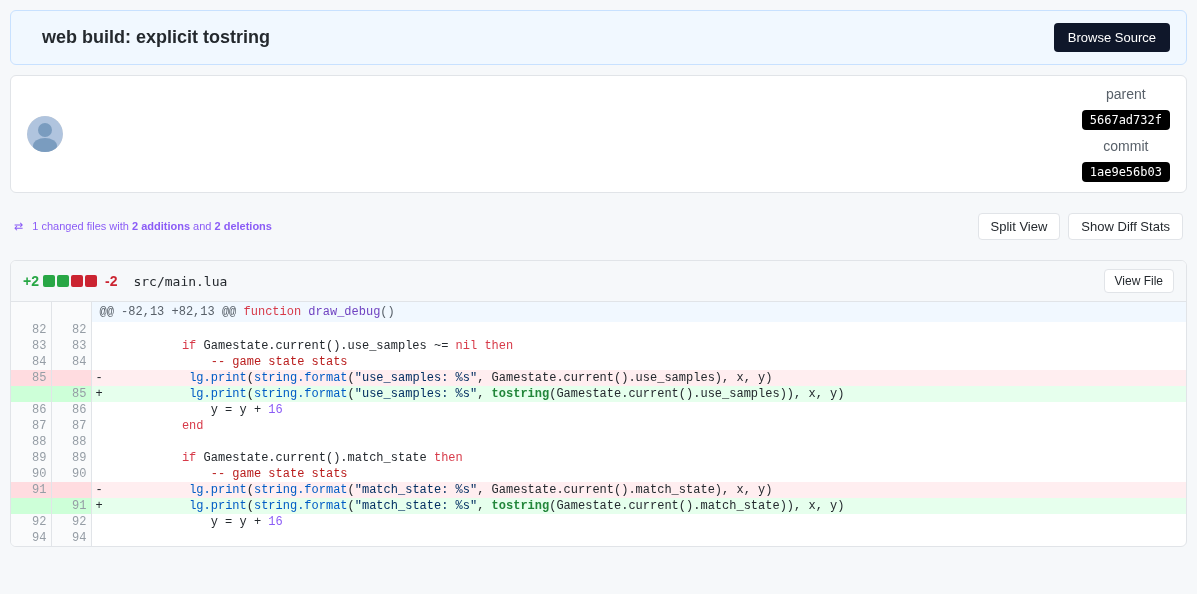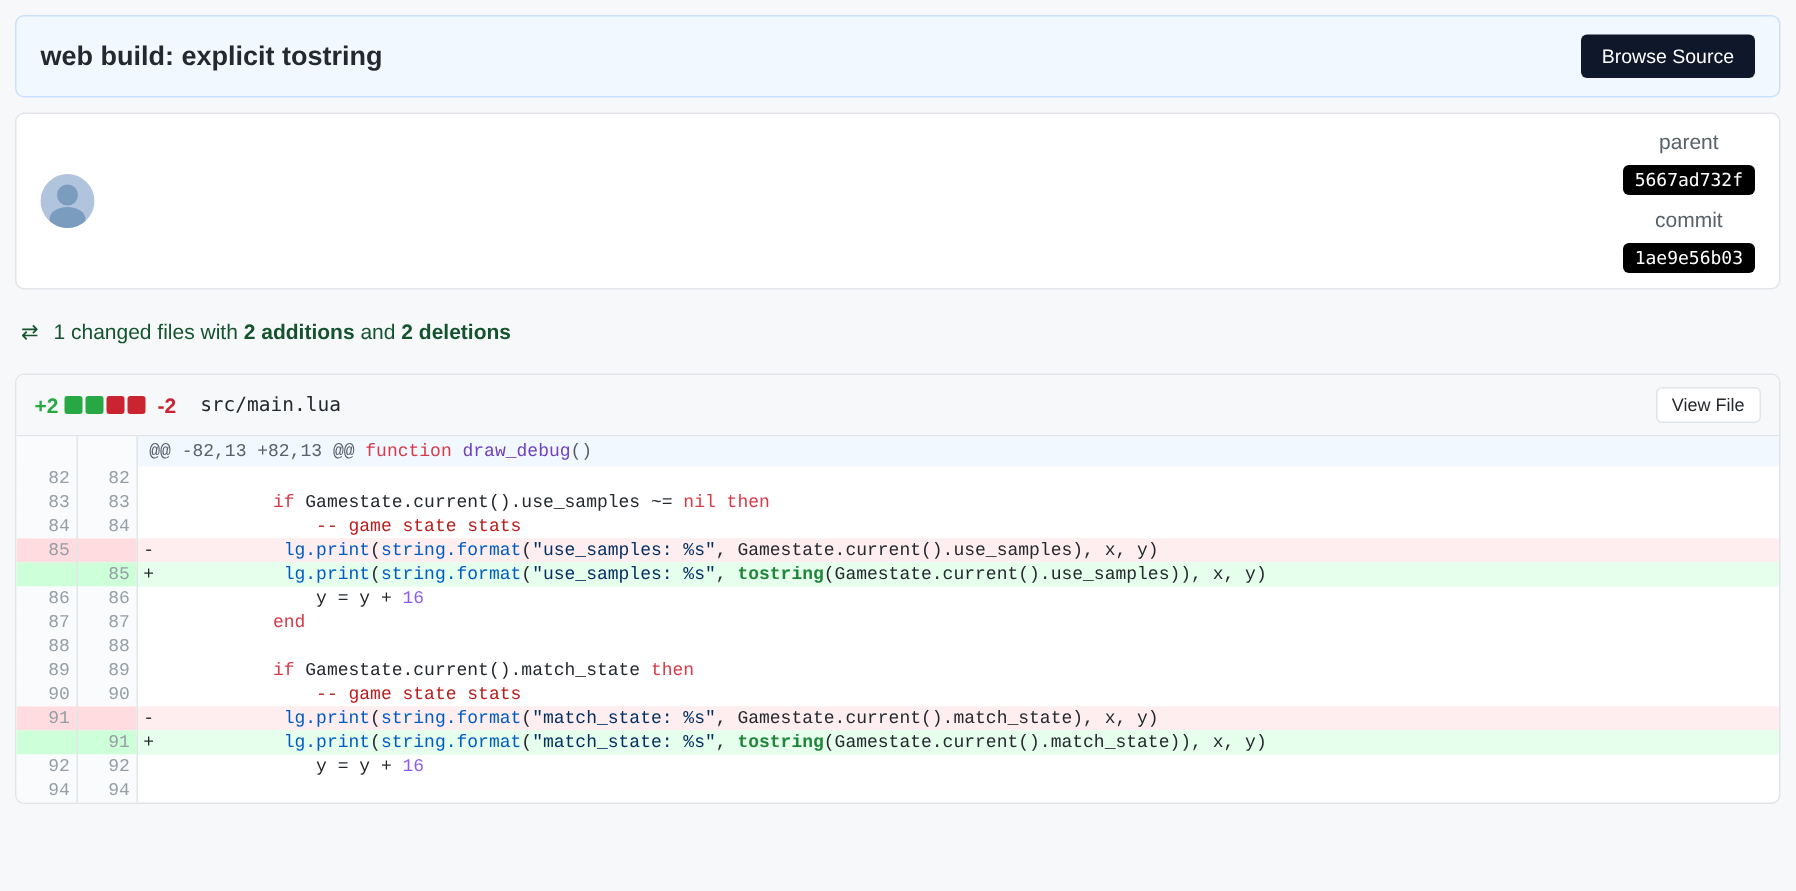--- a/index.html
+++ b/index.html
@@ -9,7 +9,7 @@
 
     
     .commit-header { background: #f1f8ff; border: 1px solid #c8e1ff; border-radius: 6px; padding: 12px 16px; display: flex; align-items: center; justify-content: space-between; margin-bottom: 10px; }
-    .commit-title { font-size: 18px; font-weight: 600; color: #24292e; }
+    .commit-title { font-size: 18px; font-weight: 600; color: #24292e; margin-left: 15px; }
     .browse-source-btn { background: #0f172a; color: #fff; border: none; border-radius: 4px; padding: 7px 14px; font-size: 13px; cursor: pointer; font-weight: 500; }
 
     

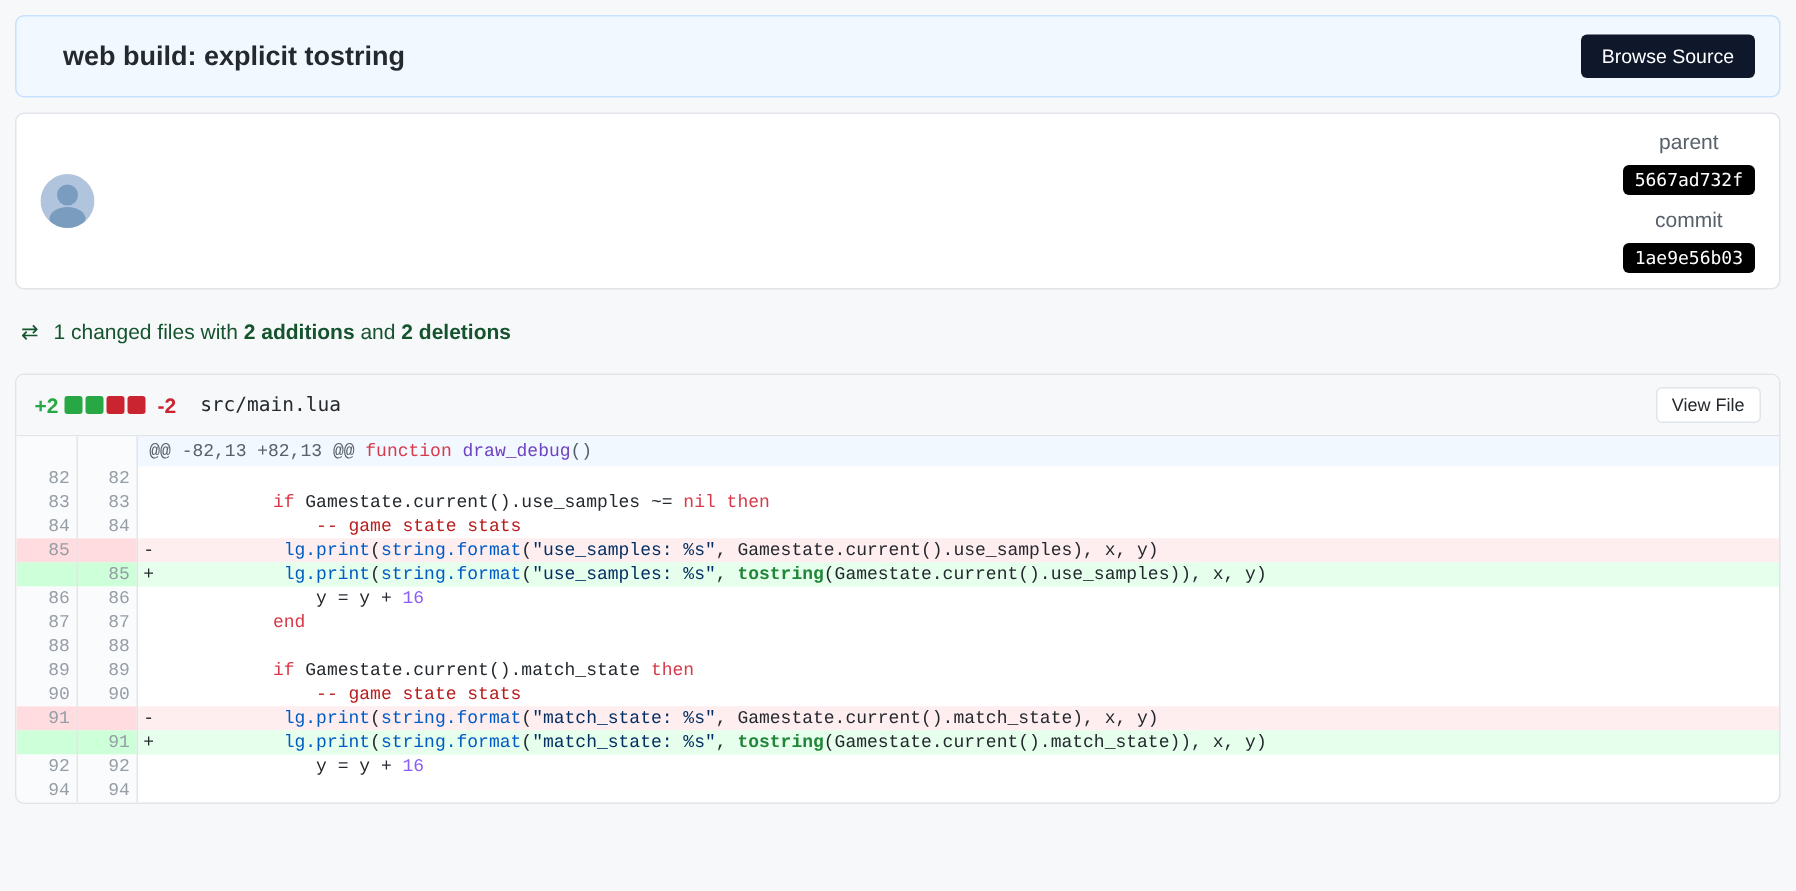--- a/index.html
+++ b/index.html
@@ -25,7 +25,7 @@
 
     
     .stats-bar { display: flex; align-items: center; justify-content: space-between; padding: 10px 4px; margin-bottom: 10px; }
-    .stats-text { font-size: 14px; color: #14532d; }
+    .stats-text { font-size: 11px; color: #8b5cf6; }
     .stats-text strong { font-weight: 700; }
     .stats-actions { display: flex; gap: 8px; }
     .stats-btn { background: #fff; border: 1px solid #e1e4e8; border-radius: 4px; padding: 5px 12px; font-size: 13px; cursor: pointer; color: #24292e; }

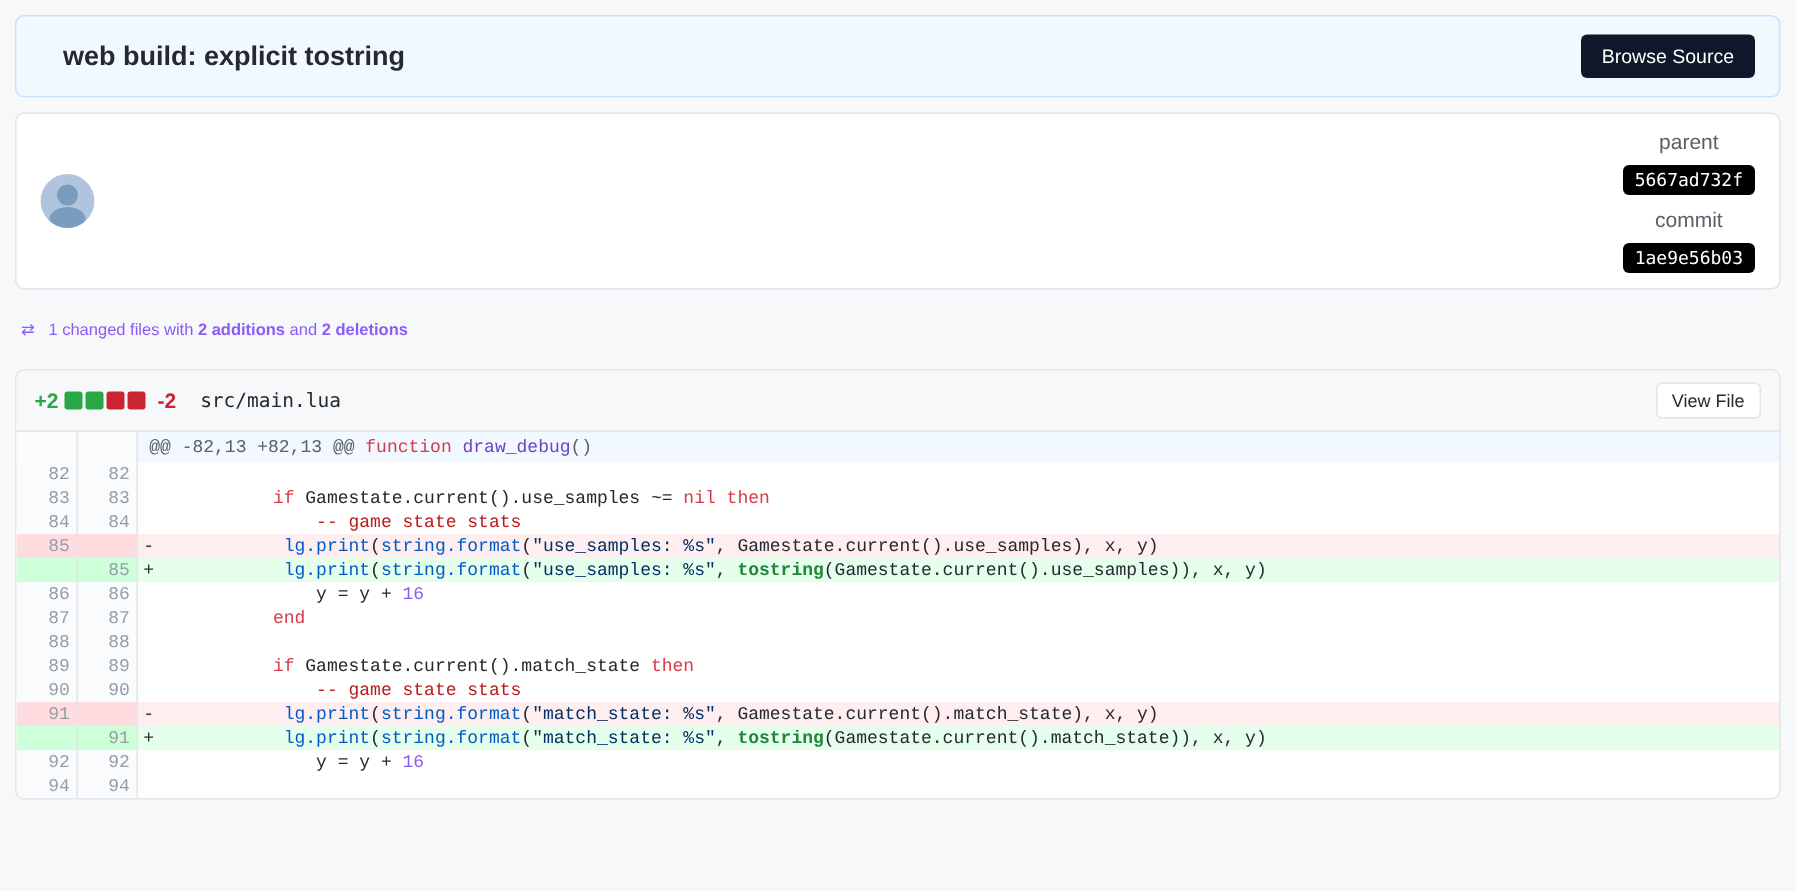--- a/index.html
+++ b/index.html
@@ -105,6 +105,10 @@
     <div class="stats-text">
       <span class="changes-icon">⇄</span>
       <span>1 changed files with </span><strong>2 additions</strong><span> and </span><strong>2 deletions</strong>
+    </div>
+    <div class="stats-actions">
+      <button class="stats-btn">Split View</button>
+      <button class="stats-btn">Show Diff Stats</button>
     </div>
   </div>
 

